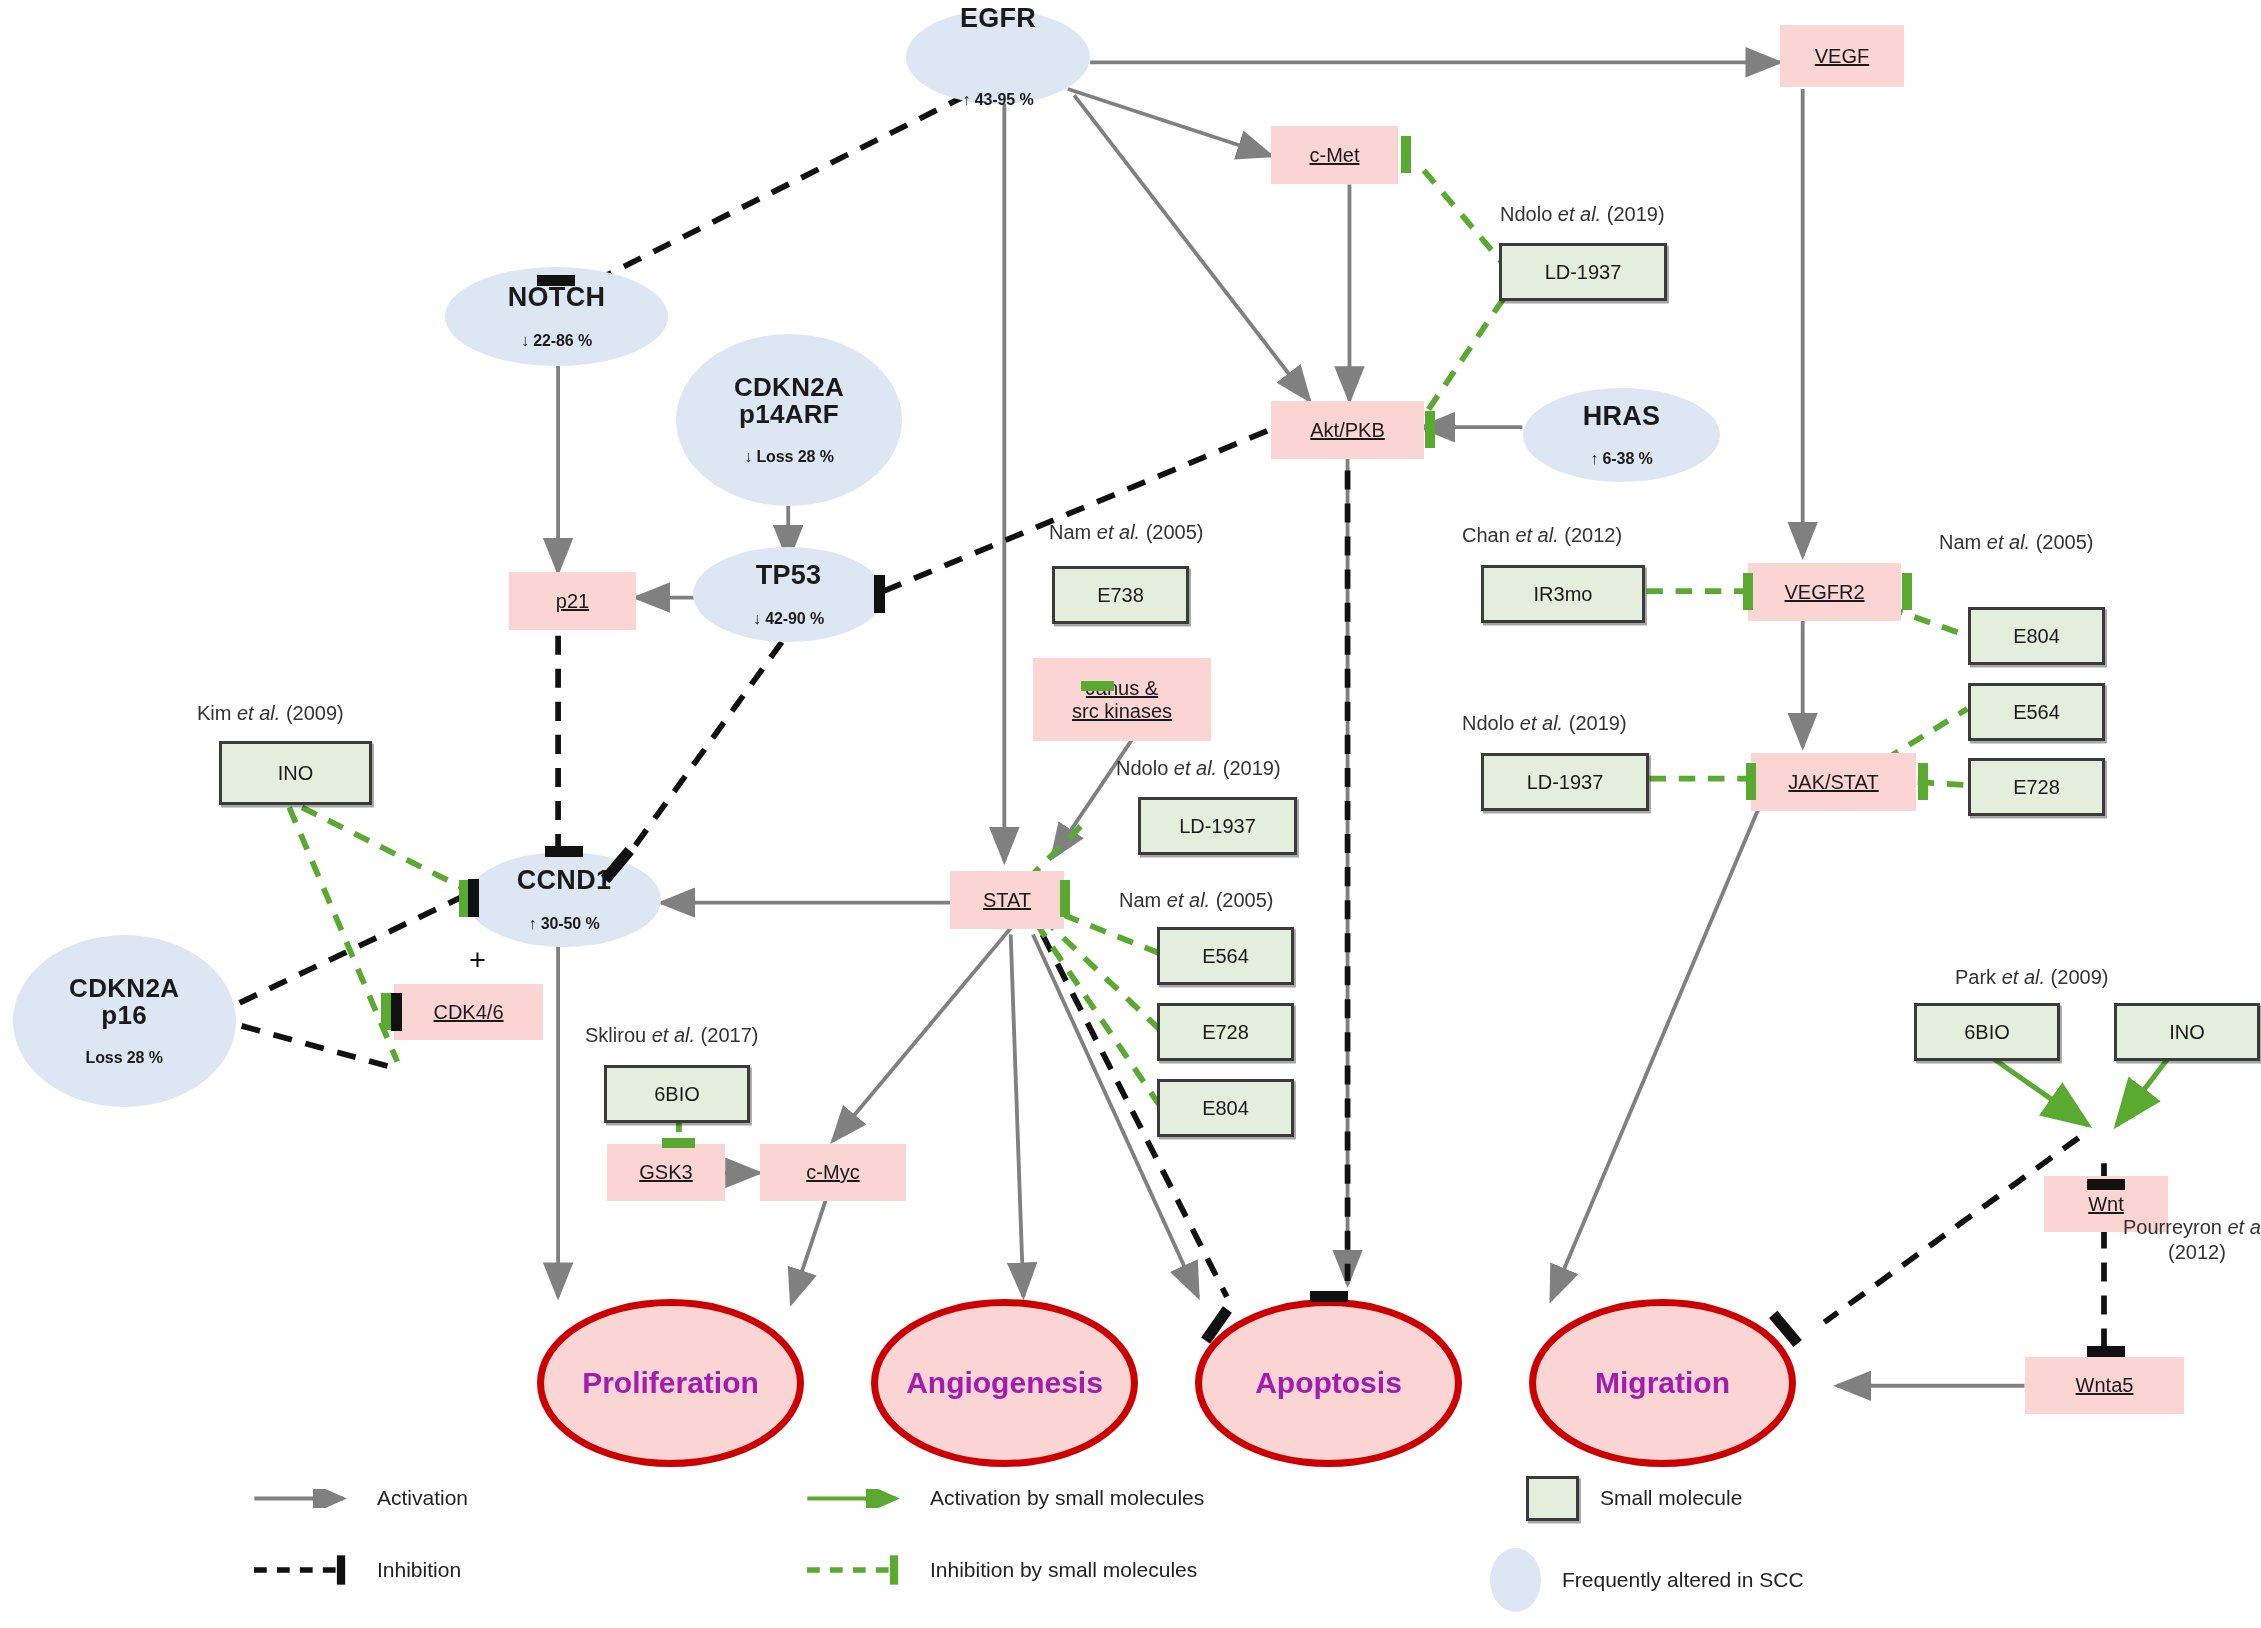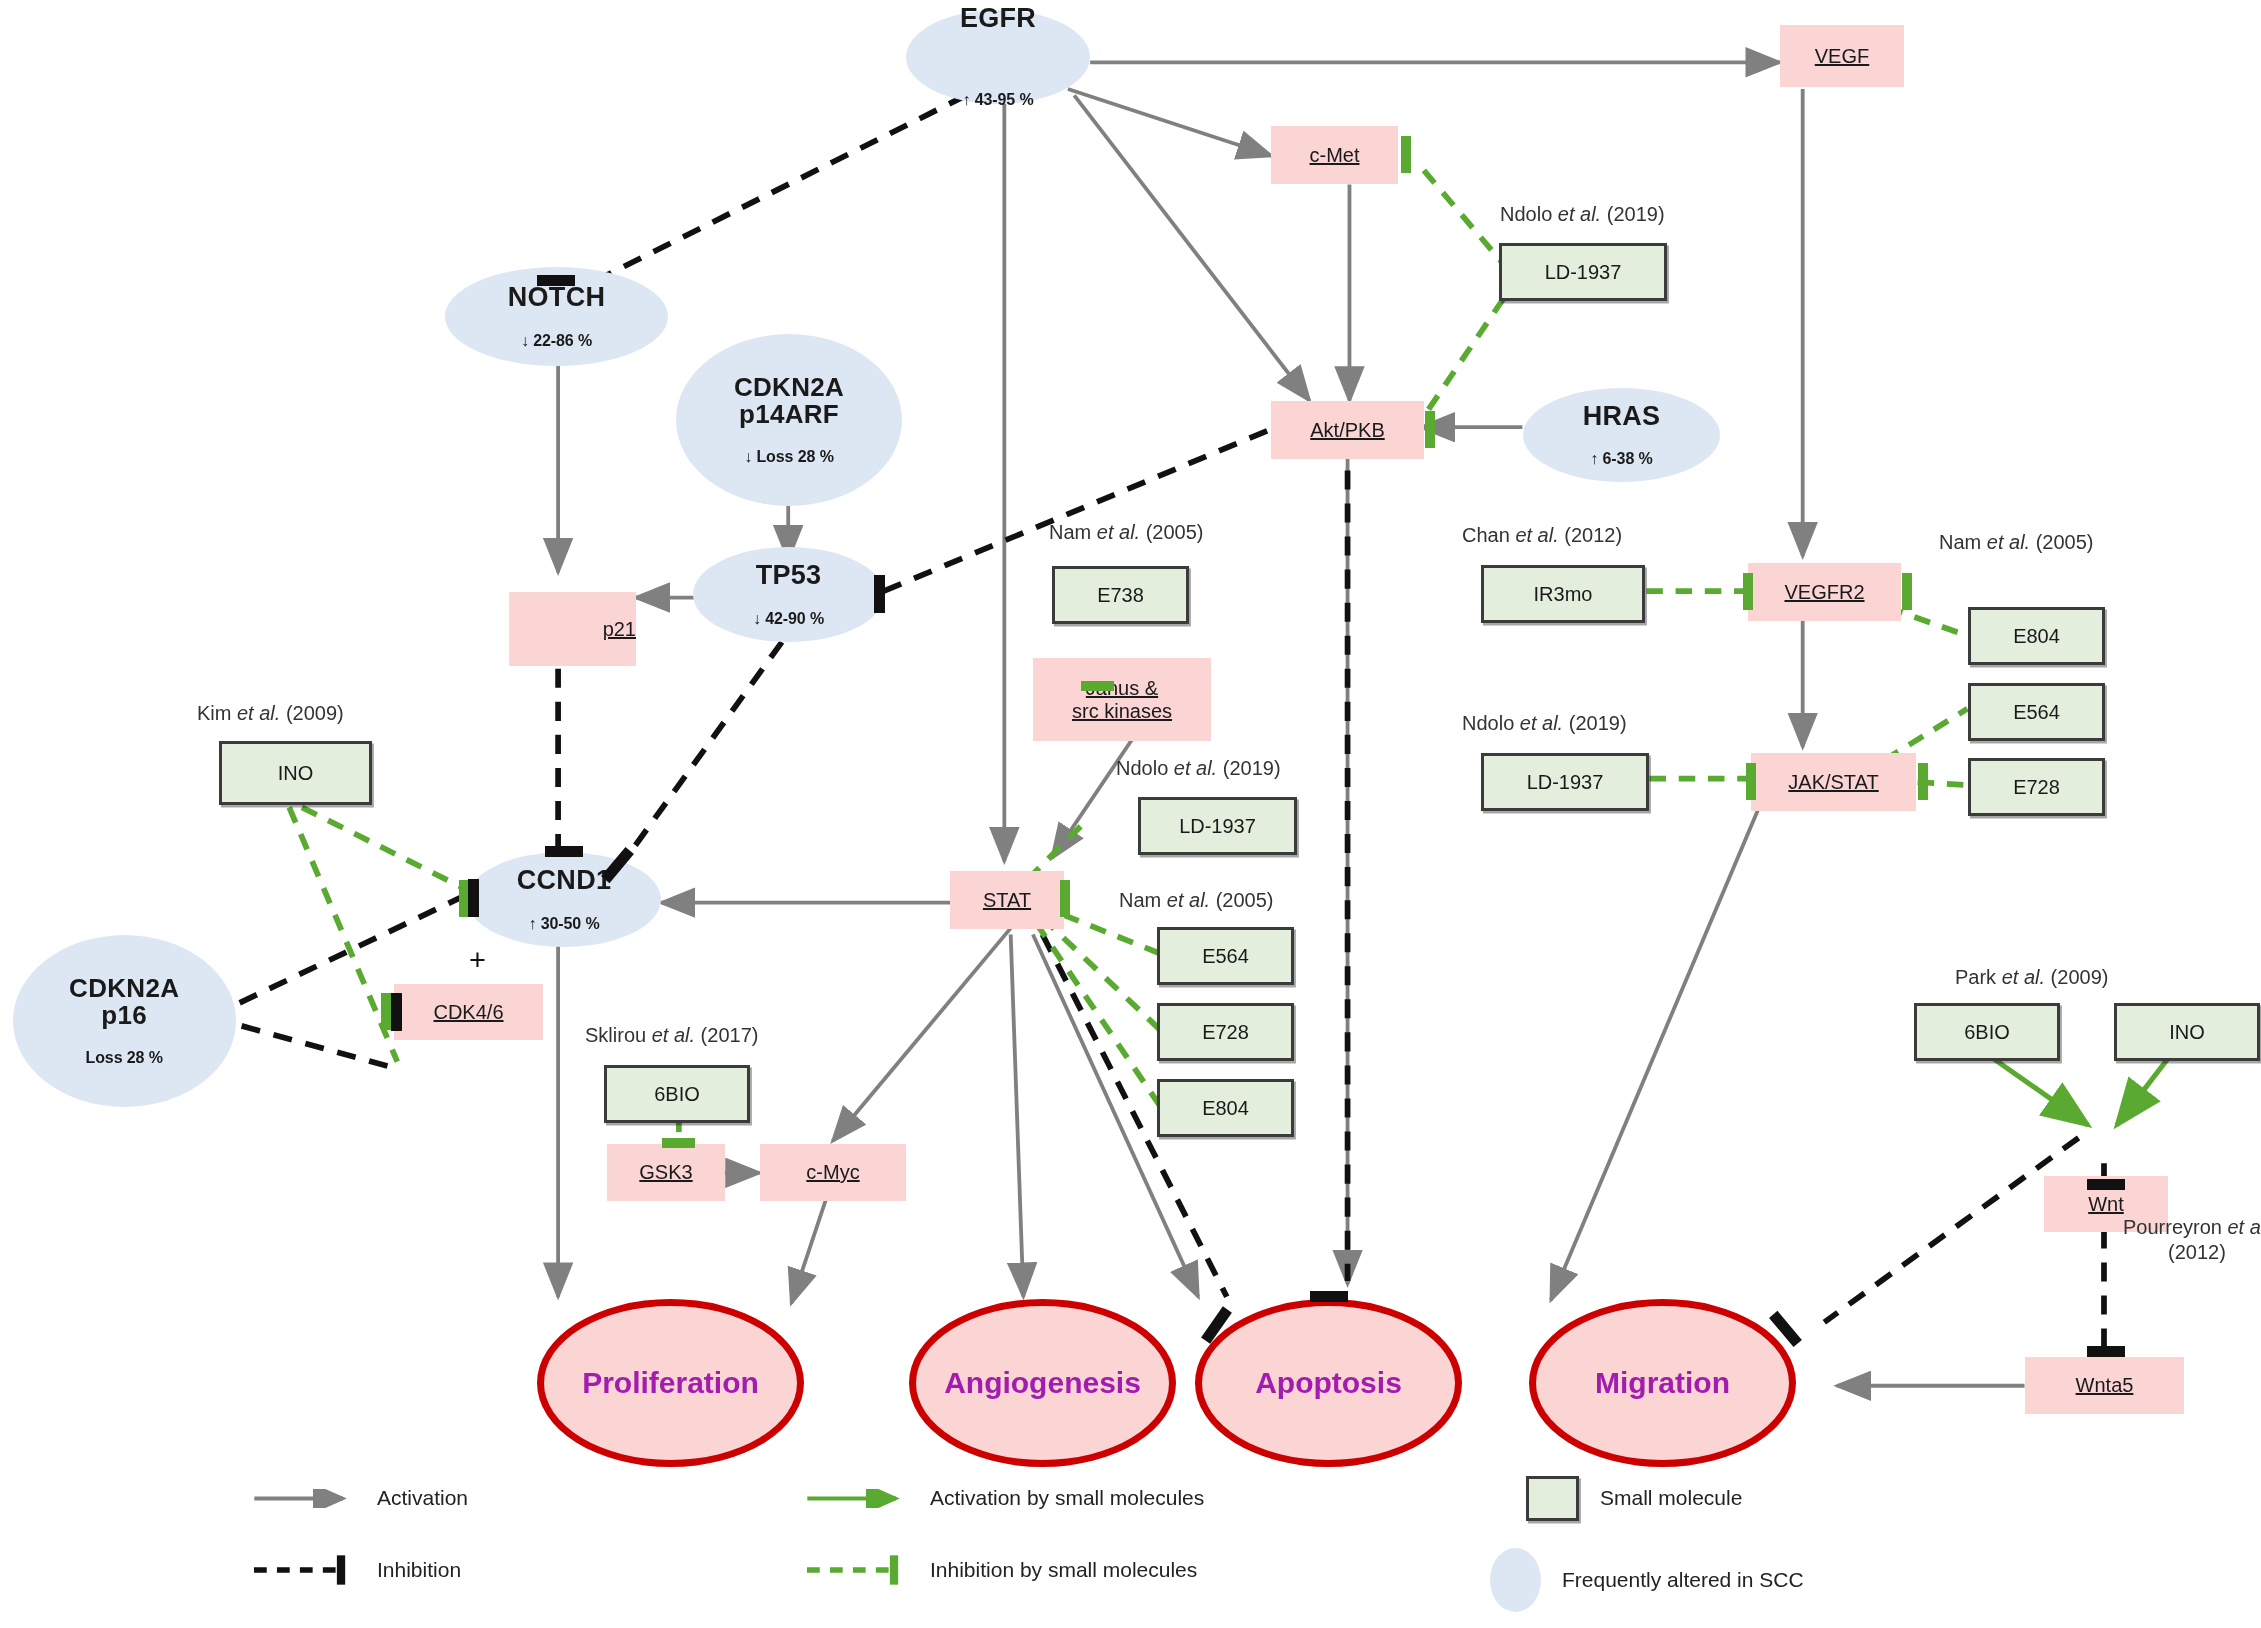--- a/index.html
+++ b/index.html
@@ -192,7 +192,7 @@
     <span class="gsub">↑ 6-38 %</span>
   </div>
 
-  <div class="node prot" style="left:509px;top:592px;width:127px;height:74px;justify-content:flex-end;">
+  <div class="node prot" style="left:509px;top:572px;width:127px;height:58px;">
     <span>p21</span>
   </div>
 

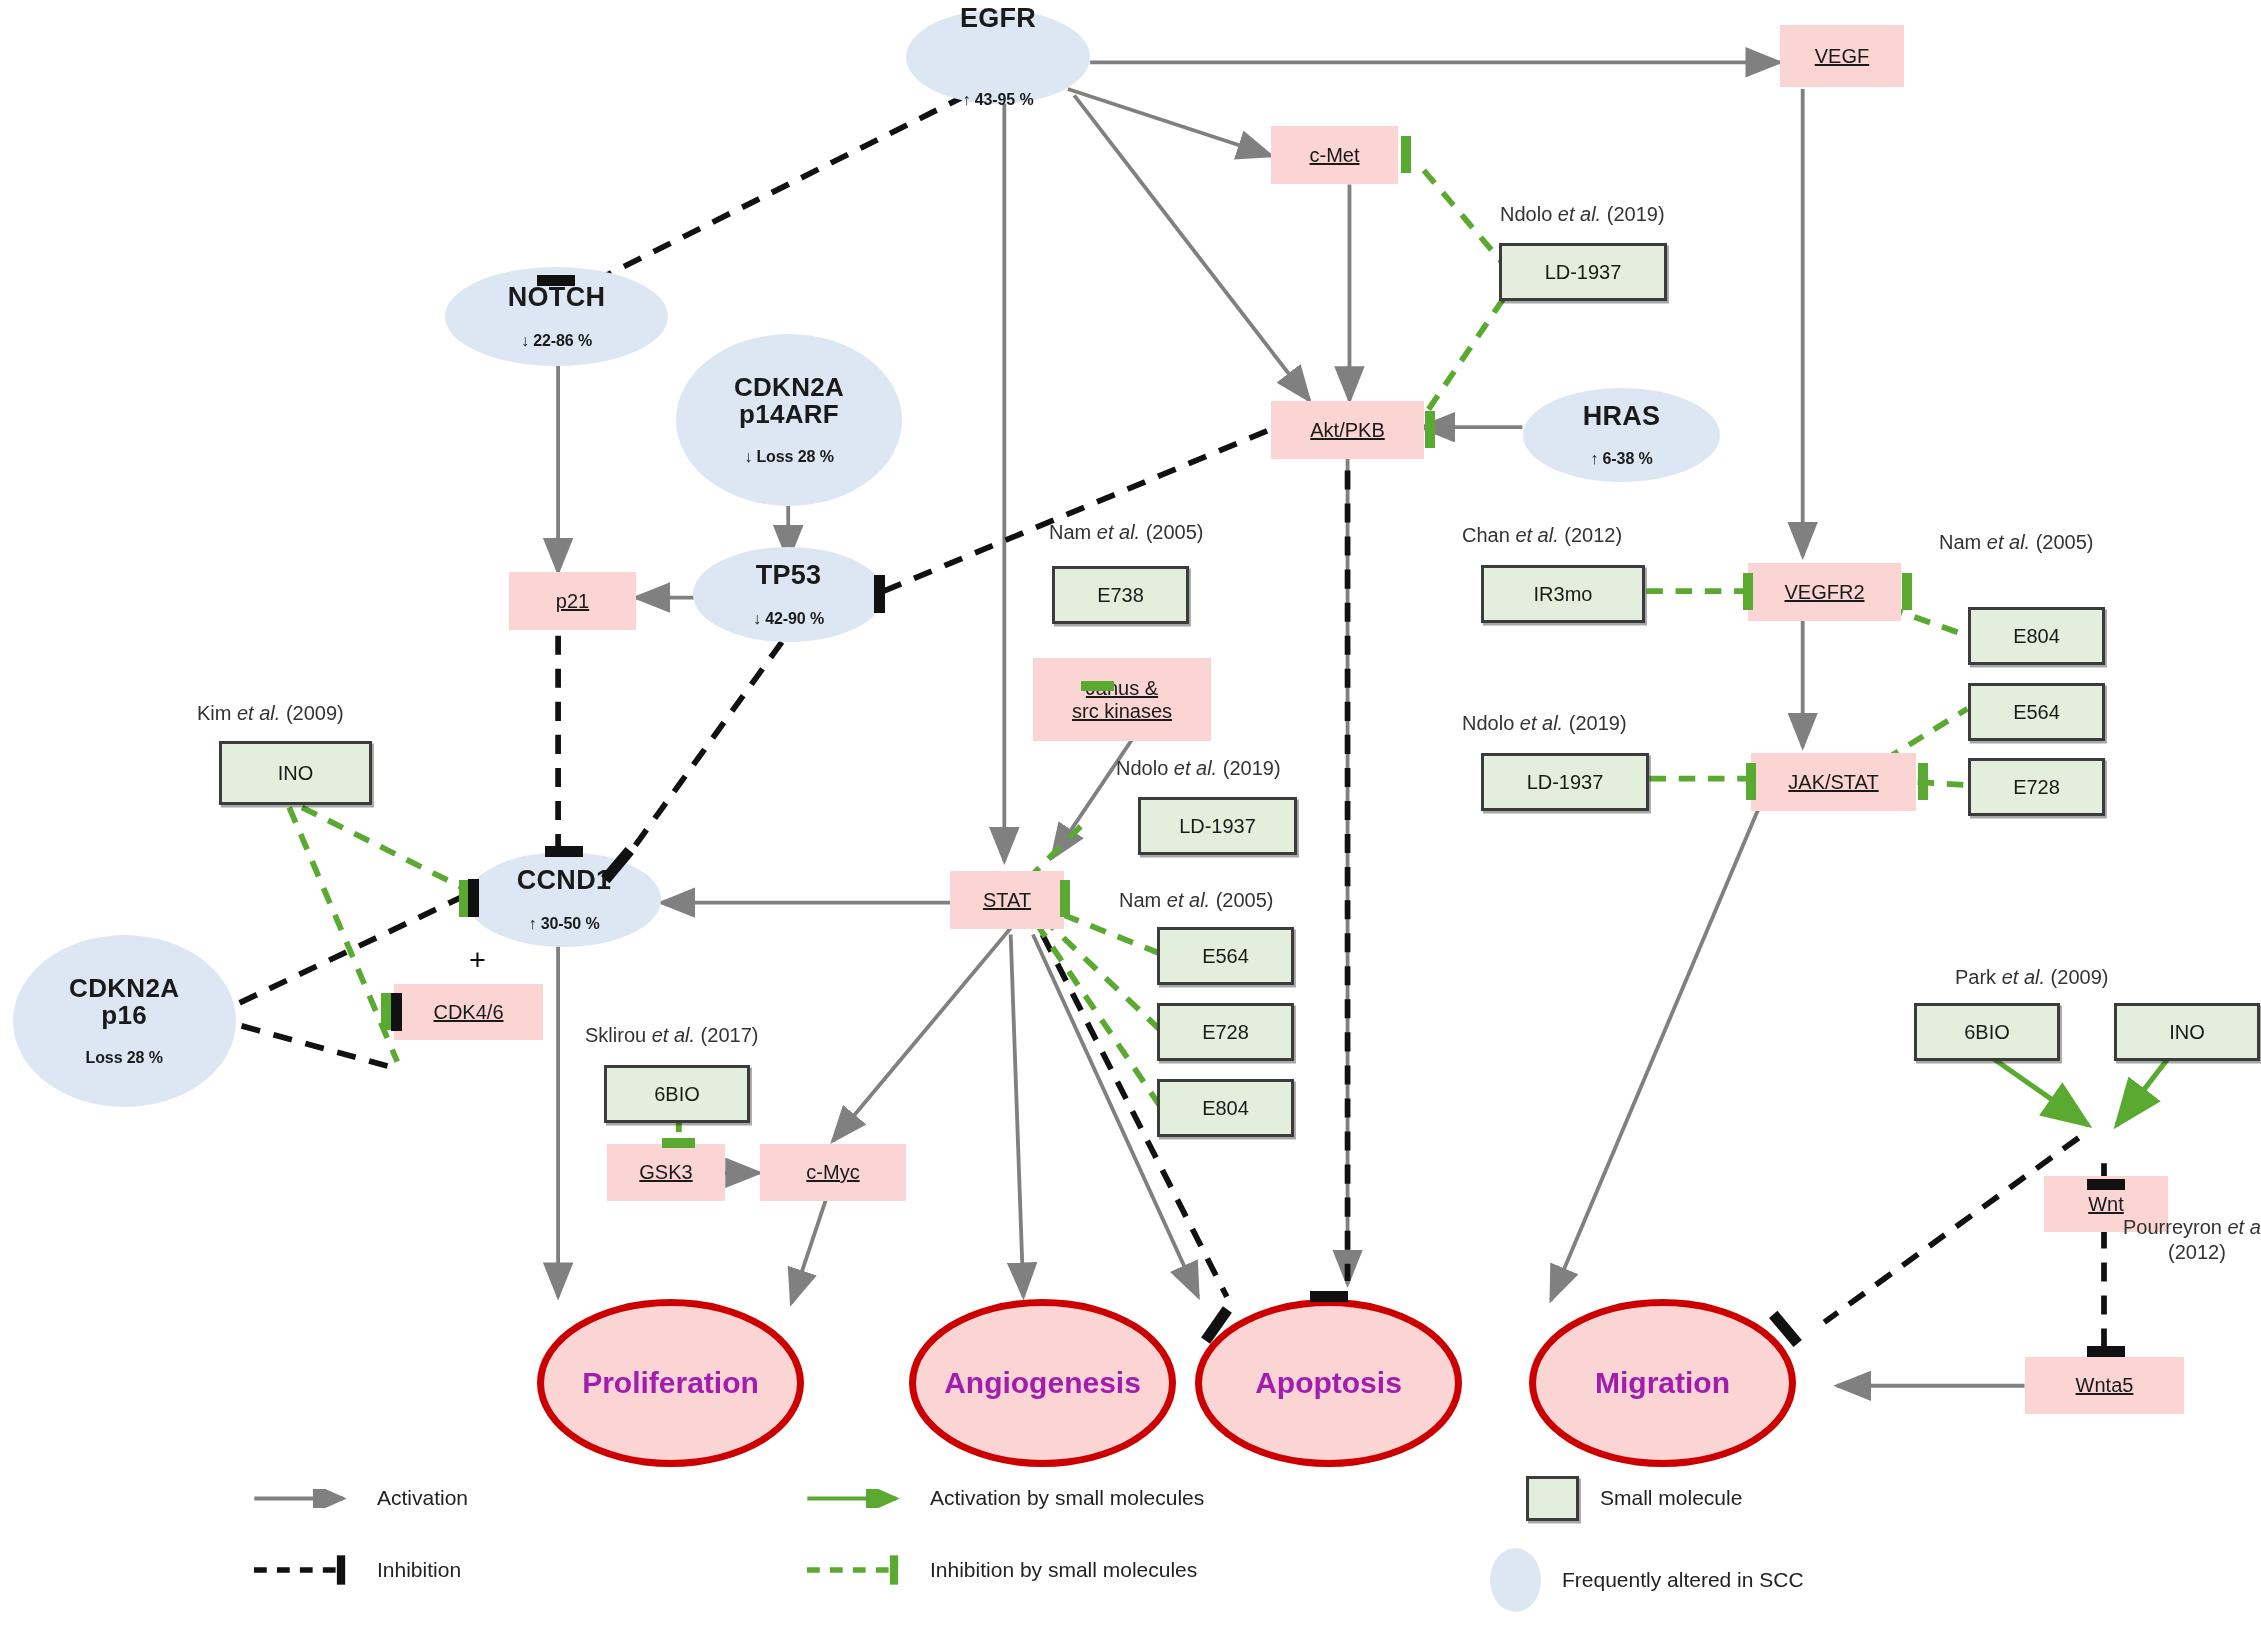--- a/index.html
+++ b/index.html
@@ -353,7 +353,7 @@
   <div class="node outcome" style="left:537px;top:1299px;width:267px;height:168px;">
     <span>Proliferation</span>
   </div>
-  <div class="node outcome" style="left:909px;top:1299px;width:267px;height:168px;">
+  <div class="node outcome" style="left:871px;top:1299px;width:267px;height:168px;">
     <span>Angiogenesis</span>
   </div>
   <div class="node outcome" style="left:1195px;top:1299px;width:267px;height:168px;">

